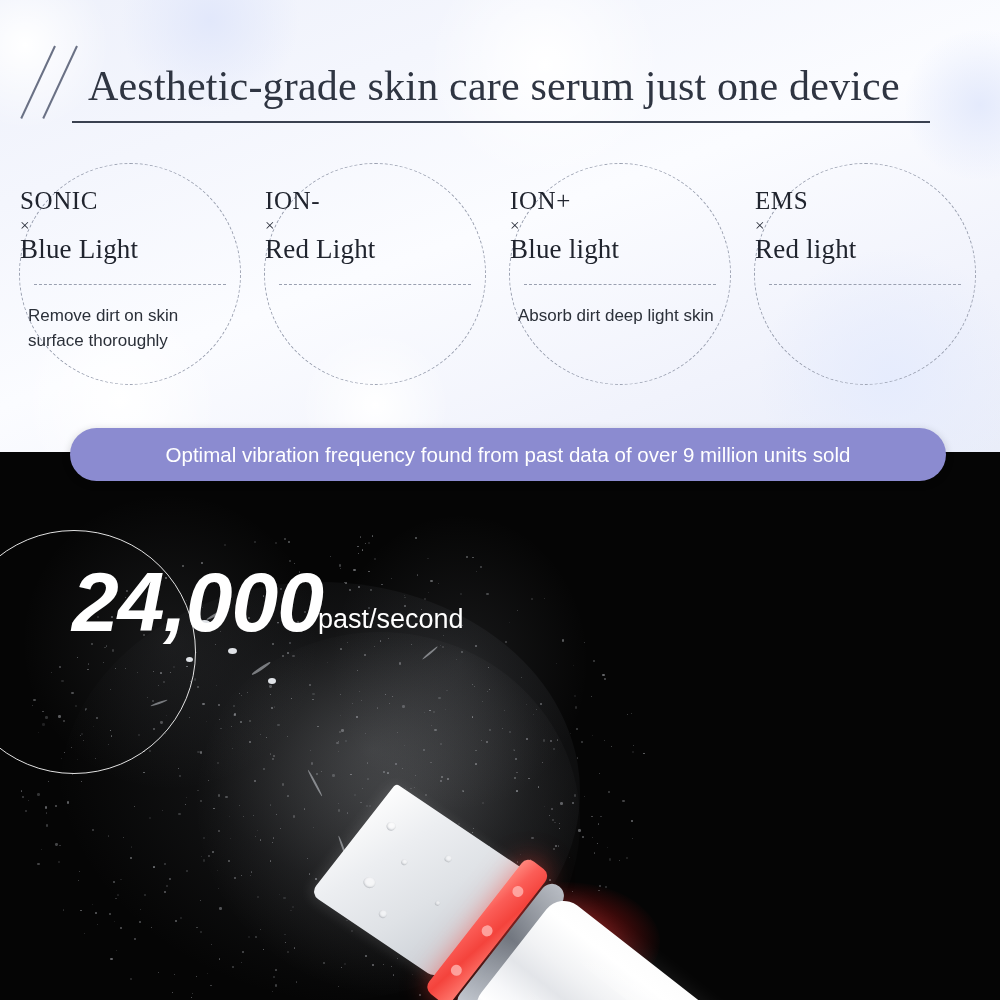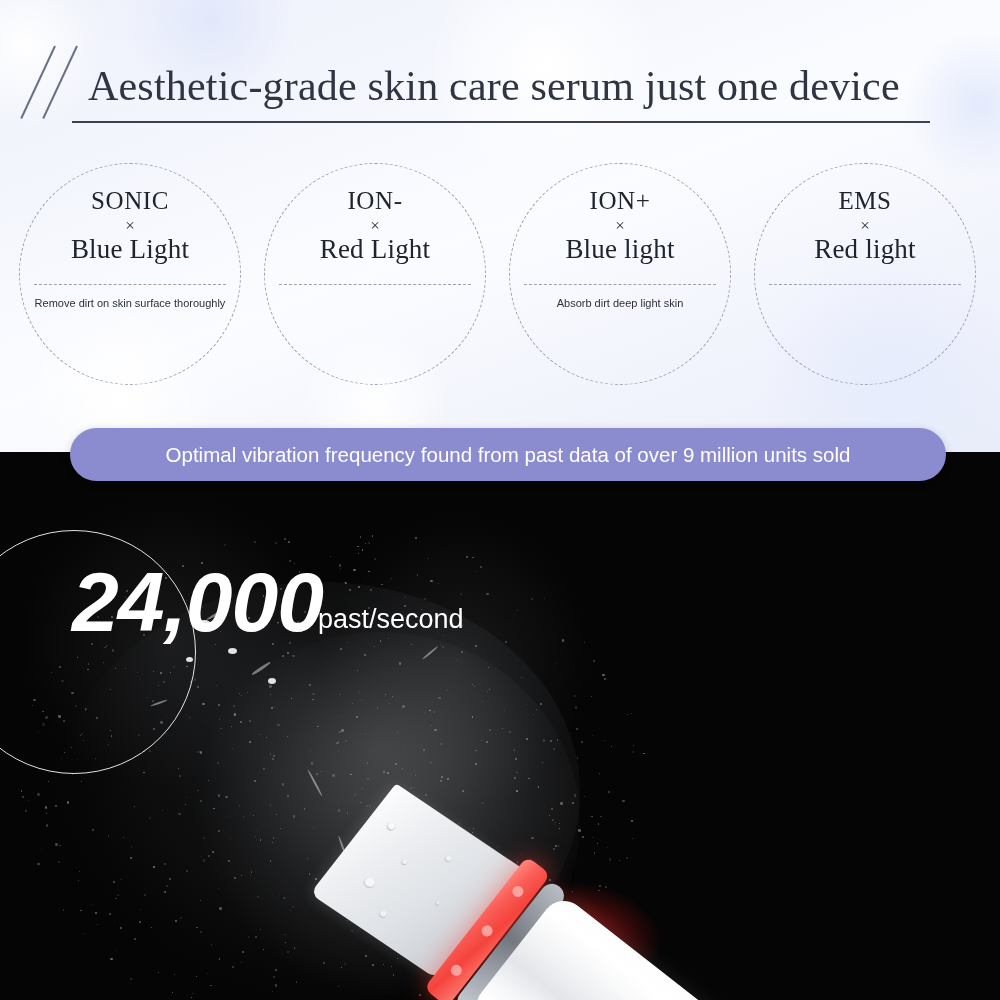--- a/index.html
+++ b/index.html
@@ -36,7 +36,7 @@
     border:1px dashed #9aa0b0;border-radius:50%;box-sizing:border-box;}
   .f0{left:19px;} .f1{left:264px;} .f2{left:509px;} .f3{left:754px;}
 
-  .feat-title{position:absolute;left:0;right:0;top:24px;text-align:center;
+  .feat-title{position:absolute;left:0;right:0;top:24px;
     font-family:"Liberation Serif",serif;color:#20242e;line-height:1;}
   .feat-t1{font-size:25px;letter-spacing:0.6px;}
   .feat-x{font-size:17px;margin:4px 0 2px;color:#2a2f3a;}

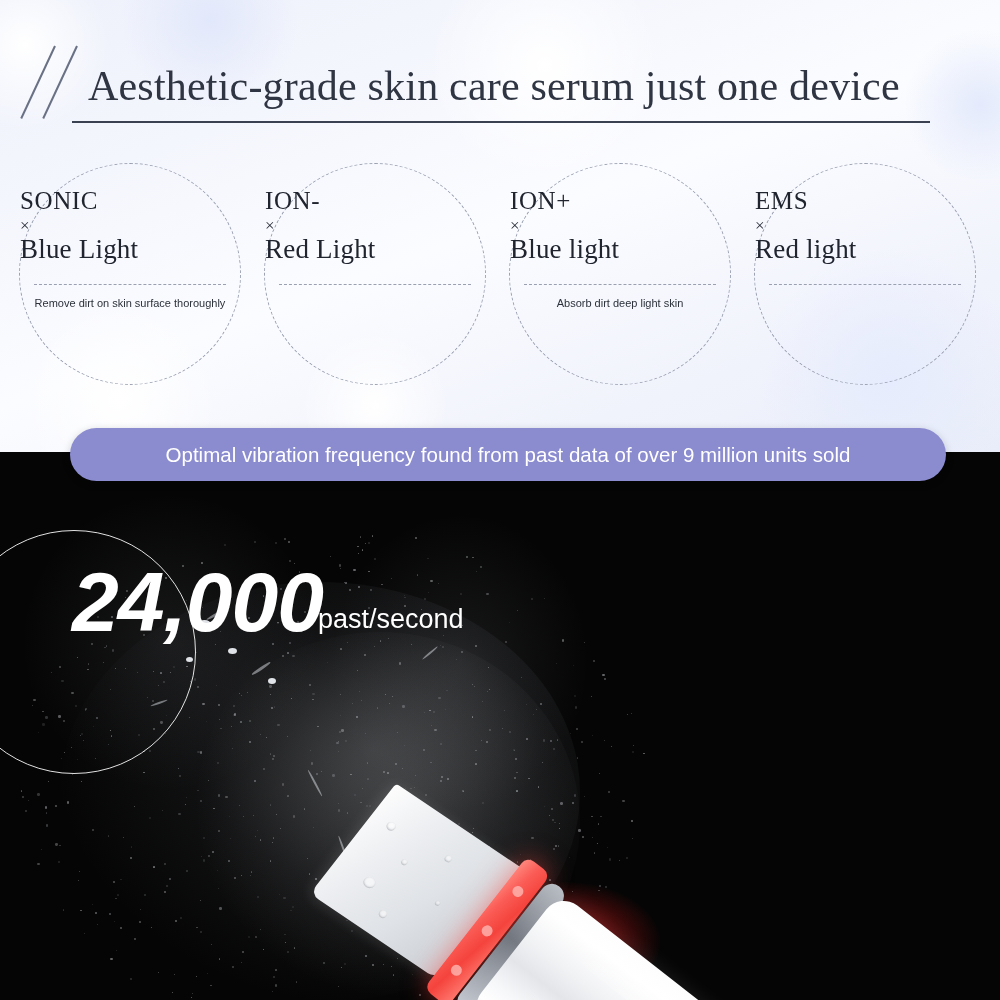--- a/index.html
+++ b/index.html
@@ -43,8 +43,8 @@
   .feat-t2{font-size:27px;letter-spacing:0.2px;}
   .feat-divider{position:absolute;left:14px;right:14px;top:120px;
     border-top:1px dashed #9aa0b0;}
-  .feat-desc{position:absolute;left:8px;right:8px;top:131px;text-align:center;
-    font-family:"Liberation Sans",sans-serif;font-size:11px;color:#2b3039;line-height:1.47;}
+  .feat-desc{position:absolute;left:8px;right:8px;top:140px;
+    font-family:"Liberation Sans",sans-serif;font-size:17px;color:#2b3039;line-height:1.47;}
 
   
   .dark-panel{position:absolute;left:0;top:452px;width:1000px;height:548px;

